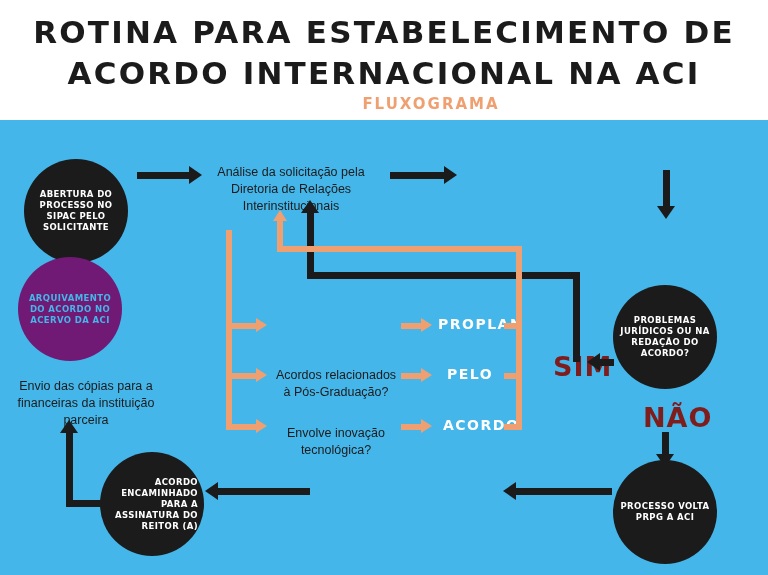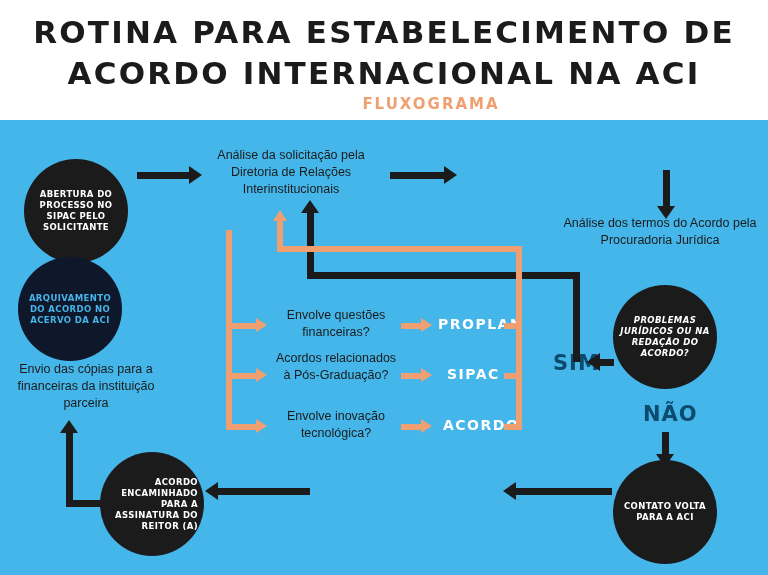--- a/index.html
+++ b/index.html
@@ -89,6 +89,7 @@
     line-height: 17px;
     text-align: center;
     font-family: "Liberation Sans", sans-serif;
+    margin-top: 17px;
   }
   .big-label {
     position: absolute;

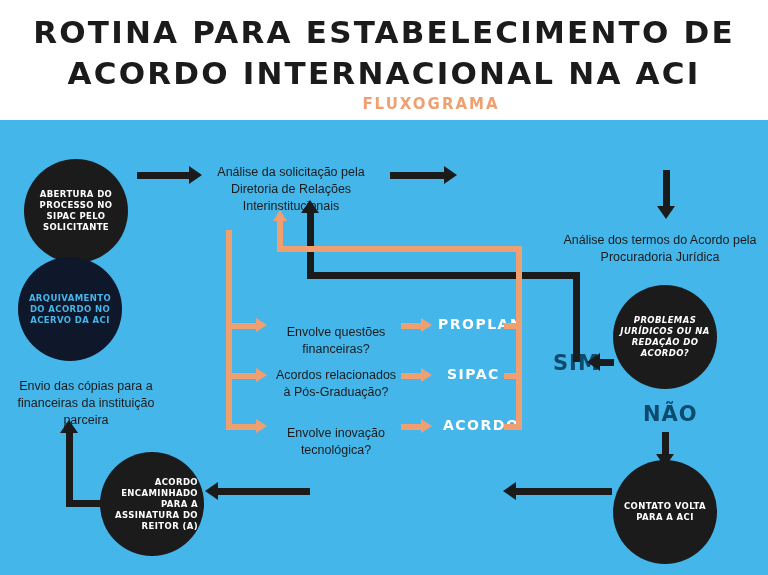--- a/index.html
+++ b/index.html
@@ -153,7 +153,6 @@
     <div class="bar" style="left:663px; top:50px; width:7px; height:38px;"></div>
     <div class="tri down" style="left:657px; top:86px;"></div>
 
-    <div class="ftext" style="left:560px; top:95px; width:200px;">Análise dos termos do Acordo pela Procuradoria Jurídica</div>
 
     <div class="node" style="left:613px; top:165px; width:104px; height:104px;font-style:italic;">
       <span>PROBLEMAS JURÍDICOS OU NA REDAÇÃO DO ACORDO?</span>

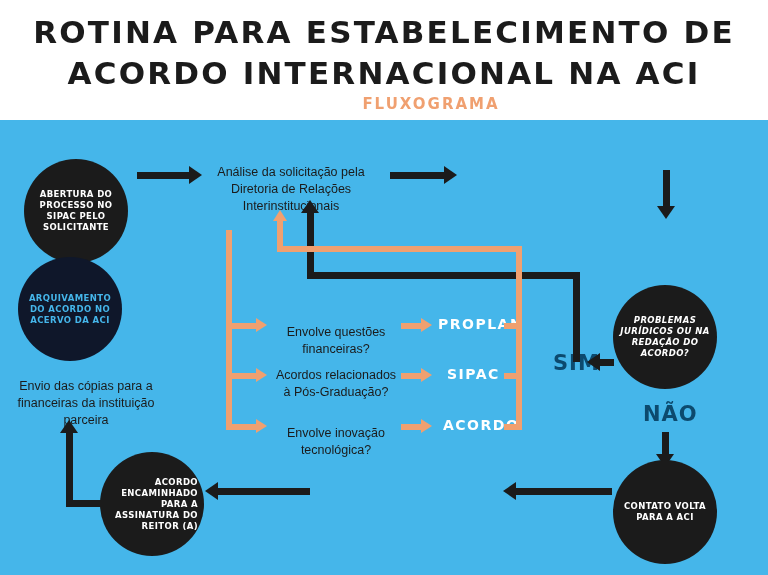--- a/index.html
+++ b/index.html
@@ -78,7 +78,7 @@
     font-family: "DejaVu Sans", sans-serif;
   }
   .node.white {
-    background: #0f172a;
+    background: #701a75;
     color: #45b6ea;
   }
   

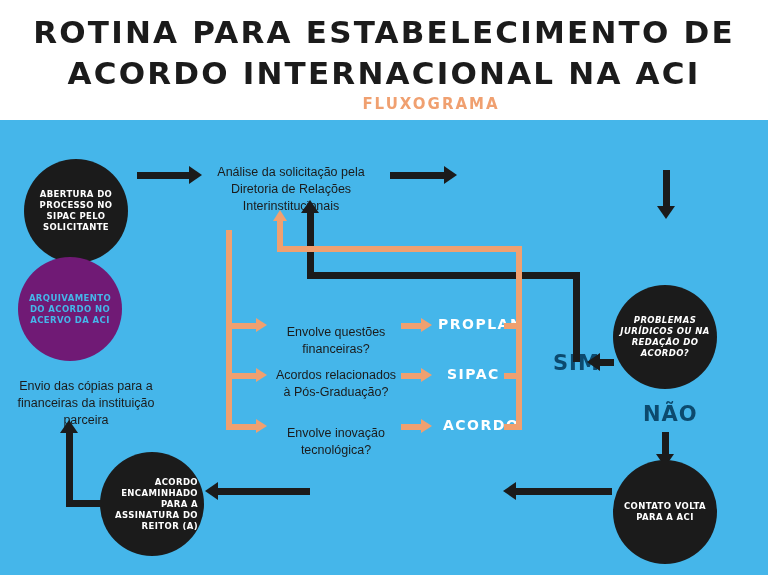--- a/index.html
+++ b/index.html
@@ -154,7 +154,7 @@
     <div class="tri down" style="left:657px; top:86px;"></div>
 
 
-    <div class="node" style="left:613px; top:165px; width:104px; height:104px;font-style:italic;">
+    <div class="node" style="left:613px; top:165px; width:104px; height:104px;">
       <span>PROBLEMAS JURÍDICOS OU NA REDAÇÃO DO ACORDO?</span>
     </div>
 

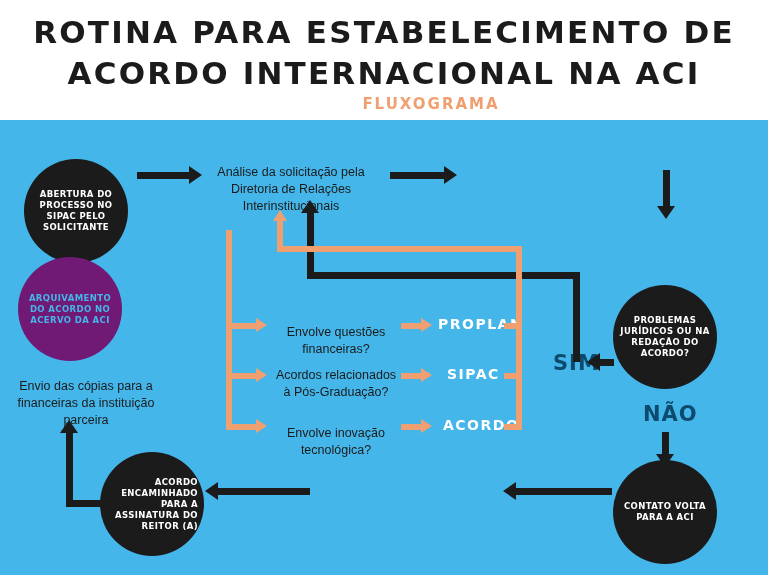--- a/index.html
+++ b/index.html
@@ -207,7 +207,6 @@
     <div class="bar orange" style="left:230px; top:304px; width:26px; height:6px;"></div>
     <div class="tri right o" style="left:256px; top:299px;"></div>
 
-    <div class="ftext" style="left:272px; top:187px; width:128px;">Envolve questões financeiras?</div>
     <div class="ftext" style="left:272px; top:288px; width:128px;">Envolve inovação tecnológica?</div>
     <div class="ftext" style="left:272px; top:230px; width:128px;">Acordos relacionados à Pós-Graduação?</div>
 

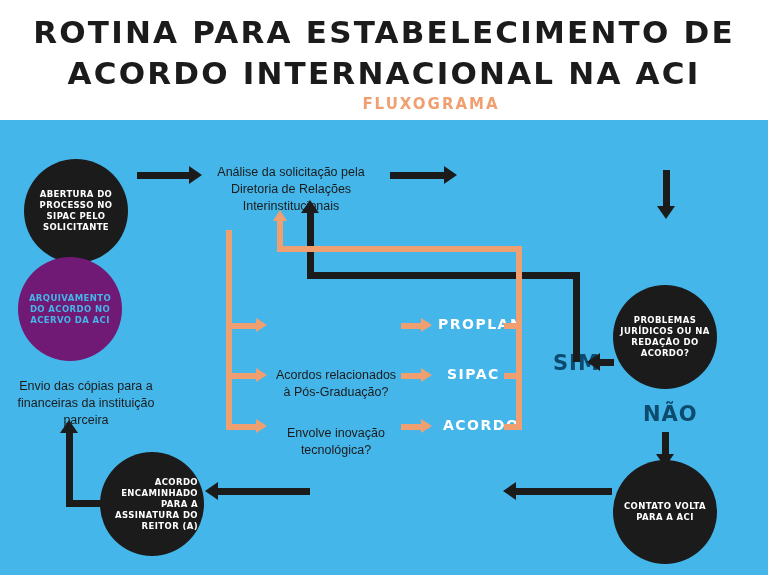--- a/index.html
+++ b/index.html
@@ -218,7 +218,7 @@
     <div class="tri right o" style="left:421px; top:299px;"></div>
 
     <div class="branch-label" style="left:438px; top:196px;">PROPLAN</div>
-    <div class="branch-label" style="left:447px; top:246px;">SIPAC</div>
+    <div class="branch-label" style="left:447px; top:246px;">PELO</div>
     <div class="branch-label" style="left:443px; top:297px;">ACORDO</div>
 
     <div class="bar orange" style="left:516px; top:203px; width:6px; height:107px;"></div>

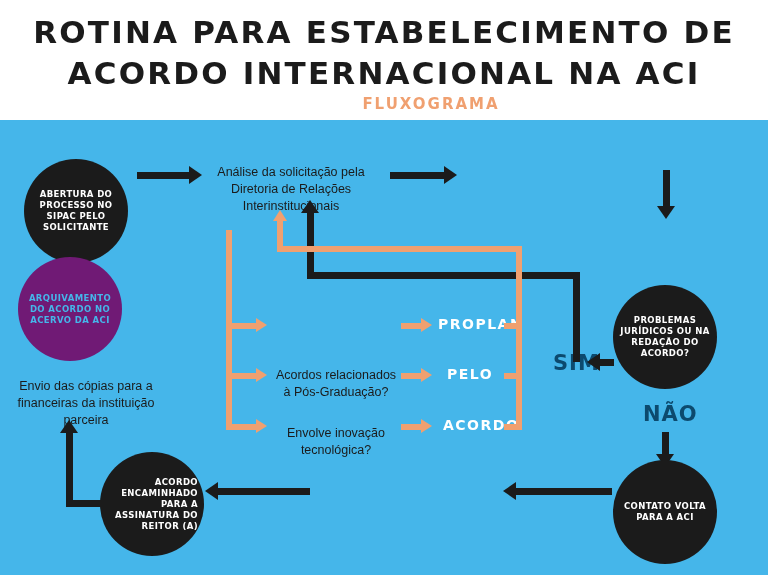--- a/index.html
+++ b/index.html
@@ -93,9 +93,9 @@
   }
   .big-label {
     position: absolute;
-    color: #0c4a6e;
-    font-weight: bold;
-    font-size: 21px;
+    color: #7f1d1d;
+    font-weight: bold;
+    font-size: 27px;
     letter-spacing: 1px;
     font-family: "DejaVu Sans", sans-serif;
   }

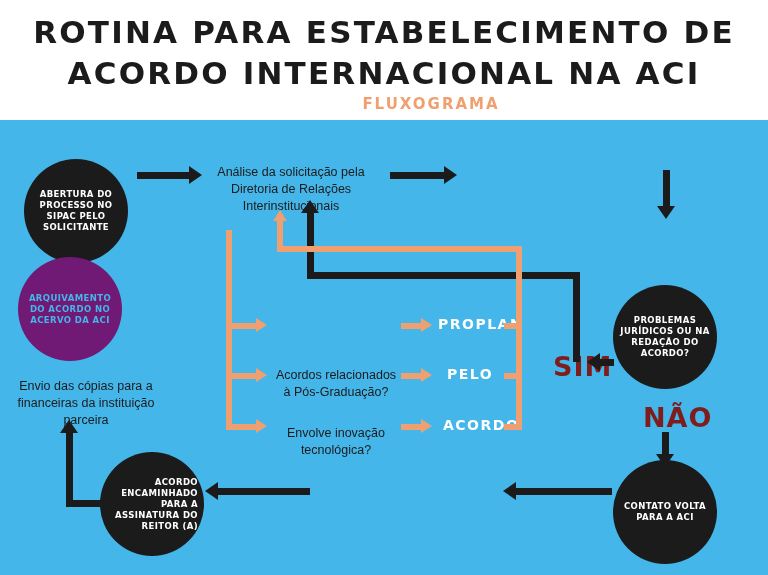--- a/index.html
+++ b/index.html
@@ -172,7 +172,7 @@
     <div class="tri down" style="left:656px; top:334px;"></div>
 
     <div class="node" style="left:613px; top:340px; width:104px; height:104px;">
-      <span>CONTATO VOLTA PARA A ACI</span>
+      <span>PROCESSO VOLTA PRPG A ACI</span>
     </div>
 
     <div class="bar" style="left:516px; top:368px; width:96px; height:7px;"></div>

